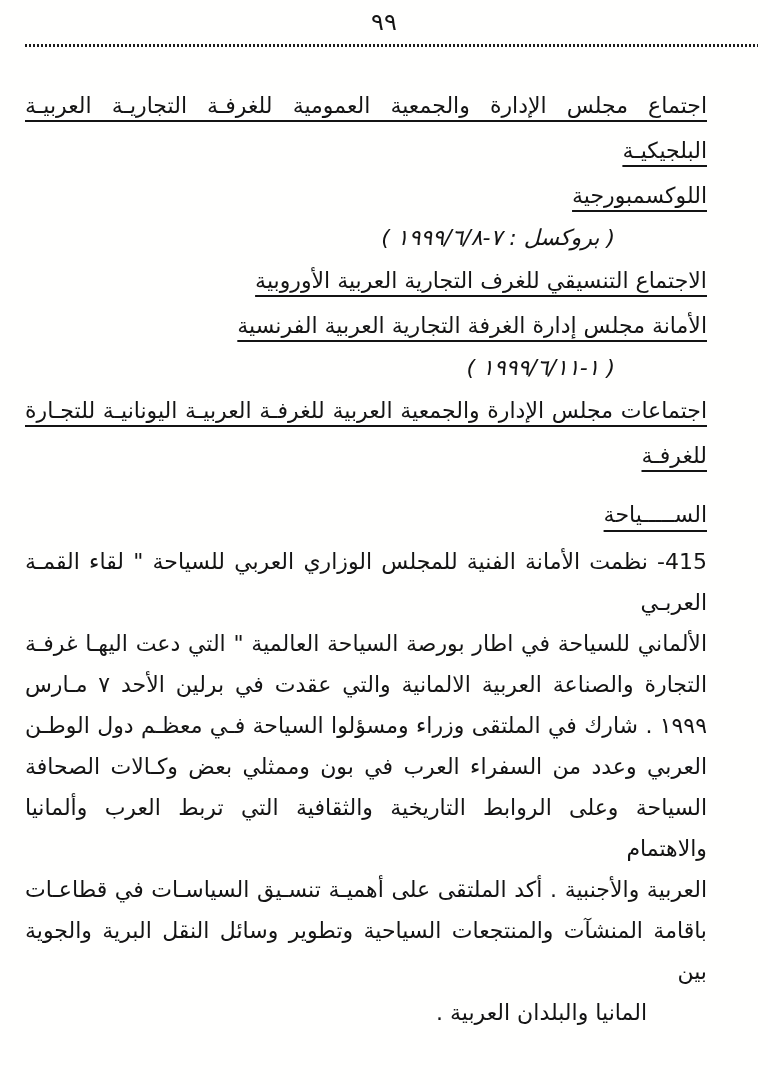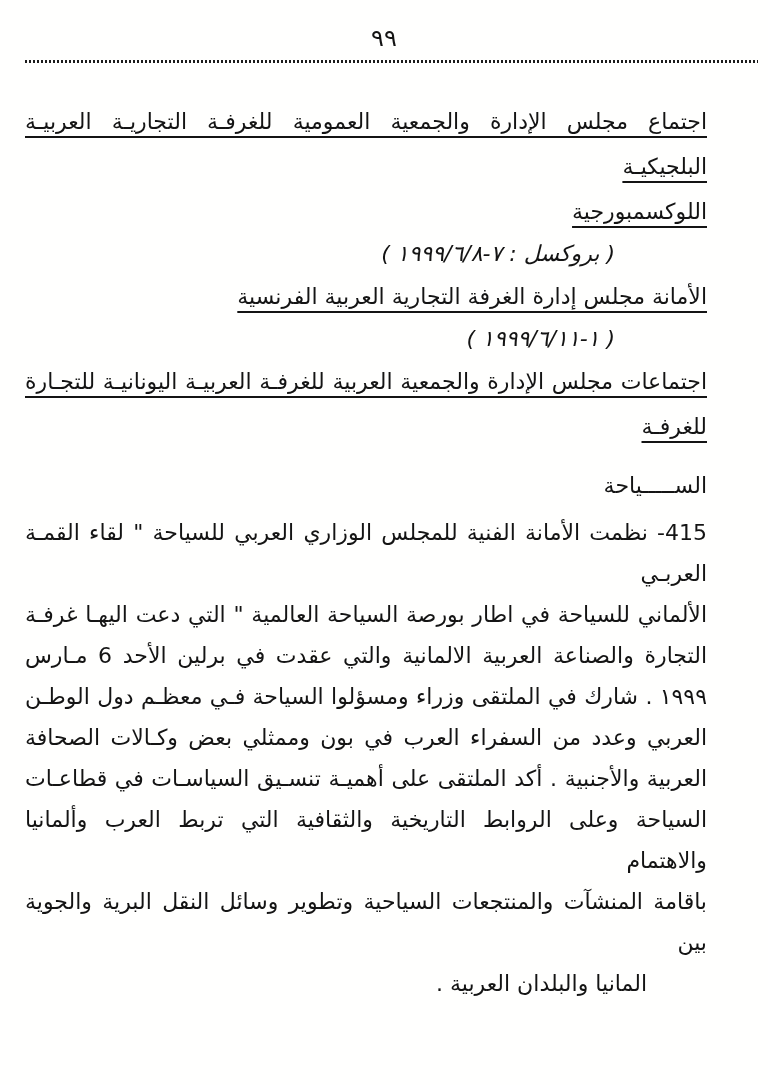--- a/index.html
+++ b/index.html
@@ -8,7 +8,7 @@
     color:#141414; font-family:"DejaVu Sans", sans-serif; overflow:hidden;
   }
   .page-number {
-    padding-top:24px; text-align:center; font-size:24px;
+    padding-top:8px; text-align:center; font-size:24px;
     letter-spacing:10px; direction:rtl;
   }
   .rule-top {

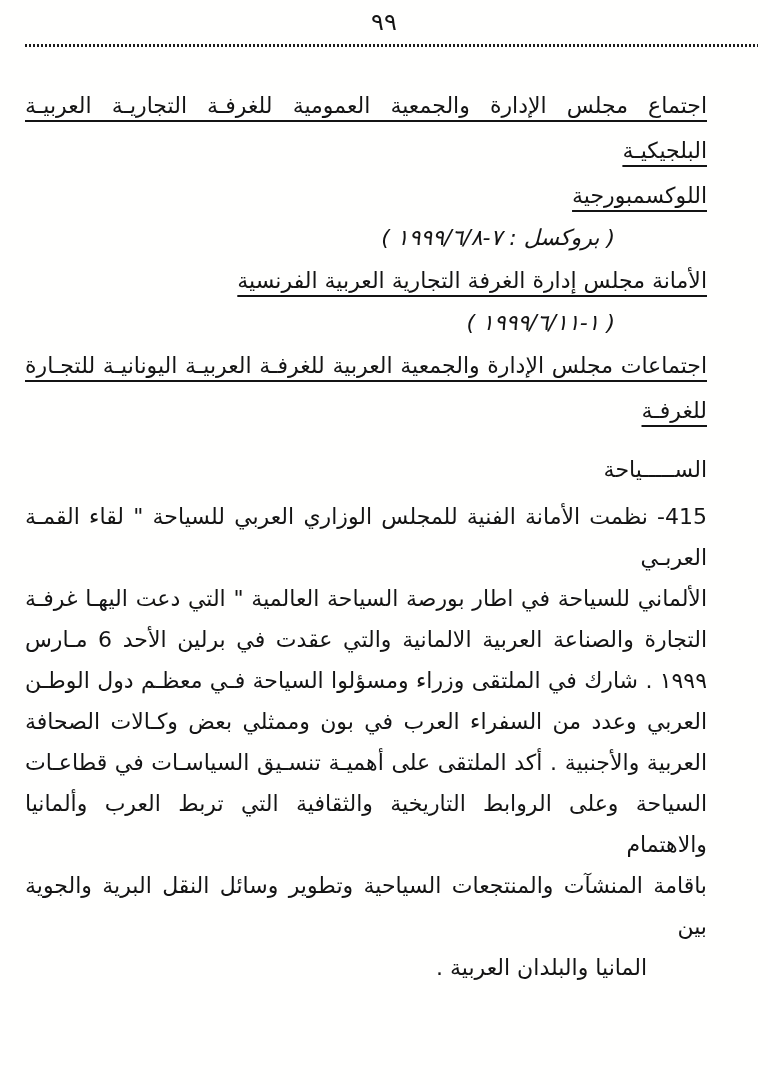--- a/index.html
+++ b/index.html
@@ -45,6 +45,7 @@
     <div class="t-line">اللوكسمبورجية</div>
     <div class="d-line">( بروكسل : ٧-١٩٩٩/٦/٨ )</div>
 
+    <div class="t-line">الاجتماع التنسيقي للغرف التجارية العربية الأوروبية</div>
 
     <div class="t-line">الأمانة مجلس إدارة الغرفة التجارية العربية الفرنسية</div>
     <div class="d-line">( ١-١٩٩٩/٦/١١ )</div>

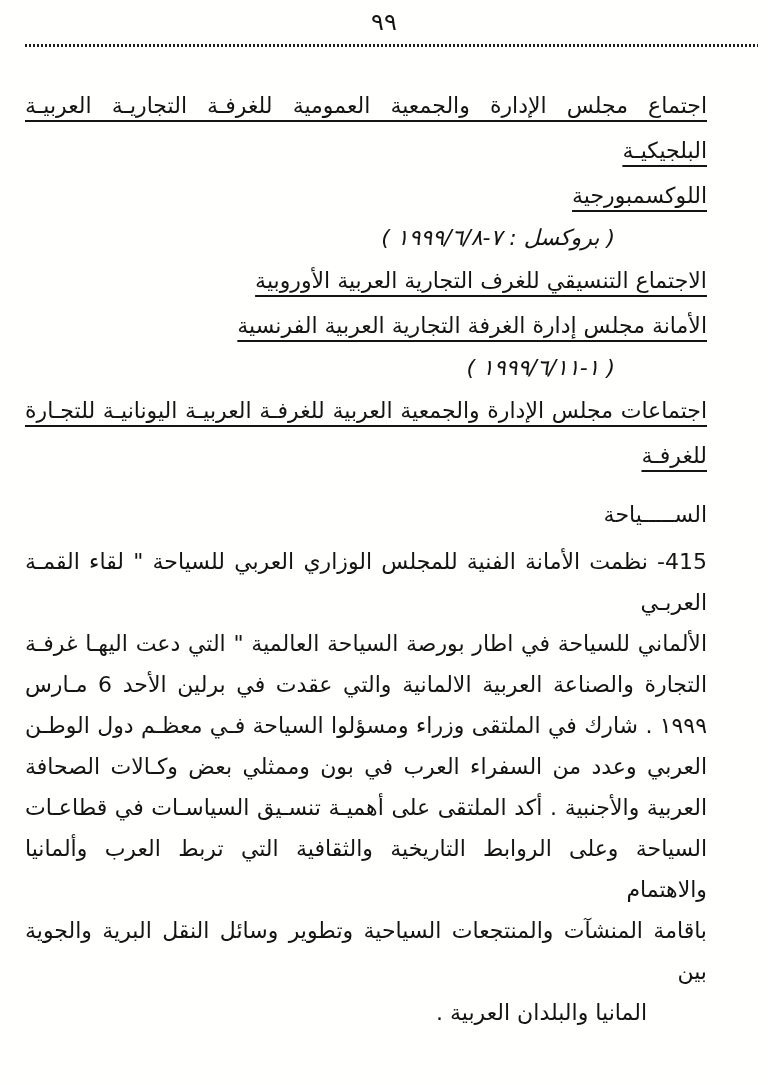--- a/index.html
+++ b/index.html
@@ -24,7 +24,7 @@
   .d-line { line-height:40px; padding-right:92px;font-style:italic; }
   .section-title {
     margin-top:14px; line-height:45px; width:-moz-fit-content; width:fit-content;
-    text-underline-offset:8px; text-decoration-thickness:1.5px;
+    text-decoration:underline; text-underline-offset:8px; text-decoration-thickness:1.5px;
   }
   .para { margin-top:4px; }
   .p-line { line-height:41px; }

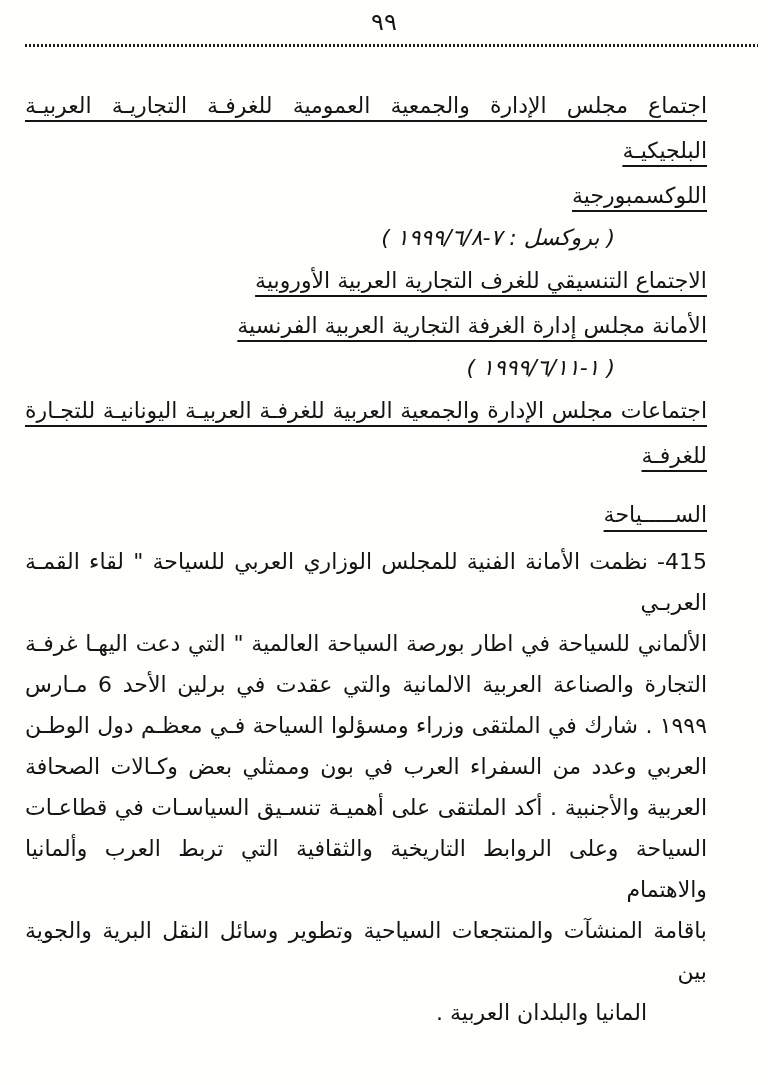--- a/index.html
+++ b/index.html
@@ -58,7 +58,7 @@
     <div class="para">
       <div class="p-line just">415- نظمت الأمانة الفنية للمجلس الوزاري العربي  للسياحة " لقاء القمـة العربـي</div>
       <div class="p-line just">الألماني للسياحة في اطار بورصة السياحة العالمية "  التي دعت اليهـا غرفـة</div>
-      <div class="p-line just">التجارة والصناعة العربية الالمانية والتي  عقدت في برلين الأحد 6 مـارس</div>
+      <div class="p-line just">التجارة والصناعة العربية الالمانية والتي  عقدت في برلين الأحد ٧ مـارس</div>
       <div class="p-line just">١٩٩٩ . شارك في الملتقى وزراء ومسؤلوا السياحة فـي معظـم دول الوطـن</div>
       <div class="p-line just">العربي وعدد من السفراء العرب في بون  وممثلي بعض وكـالات الصحافة</div>
       <div class="p-line just">العربية والأجنبية . أكد  الملتقى على أهميـة تنسـيق السياسـات في قطاعـات</div>

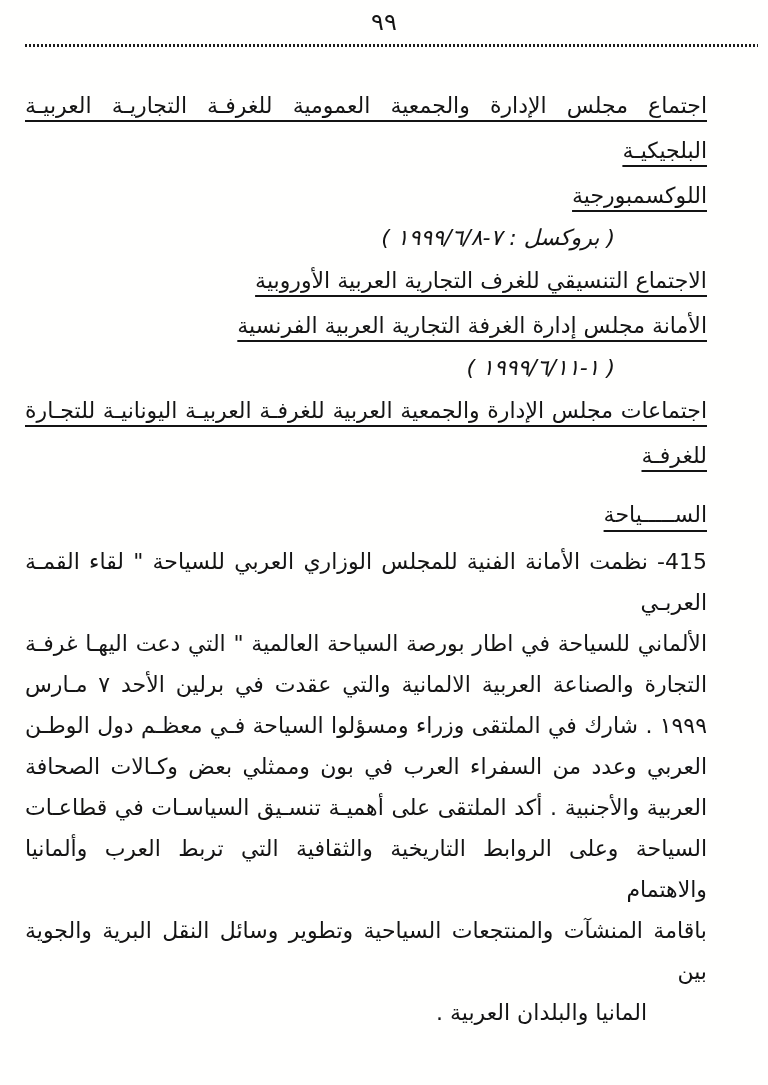--- a/index.html
+++ b/index.html
@@ -61,8 +61,8 @@
       <div class="p-line just">التجارة والصناعة العربية الالمانية والتي  عقدت في برلين الأحد ٧ مـارس</div>
       <div class="p-line just">١٩٩٩ . شارك في الملتقى وزراء ومسؤلوا السياحة فـي معظـم دول الوطـن</div>
       <div class="p-line just">العربي وعدد من السفراء العرب في بون  وممثلي بعض وكـالات الصحافة</div>
+      <div class="p-line just">السياحة وعلى الروابط التاريخية والثقافية التي تربط العرب وألمانيا والاهتمام</div>
       <div class="p-line just">العربية والأجنبية . أكد  الملتقى على أهميـة تنسـيق السياسـات في قطاعـات</div>
-      <div class="p-line just">السياحة وعلى الروابط التاريخية والثقافية التي تربط العرب وألمانيا والاهتمام</div>
       <div class="p-line just">باقامة المنشآت والمنتجعات السياحية وتطوير وسائل النقل البرية والجوية بين</div>
       <div class="p-line p-last">المانيا والبلدان العربية .</div>
     </div>

